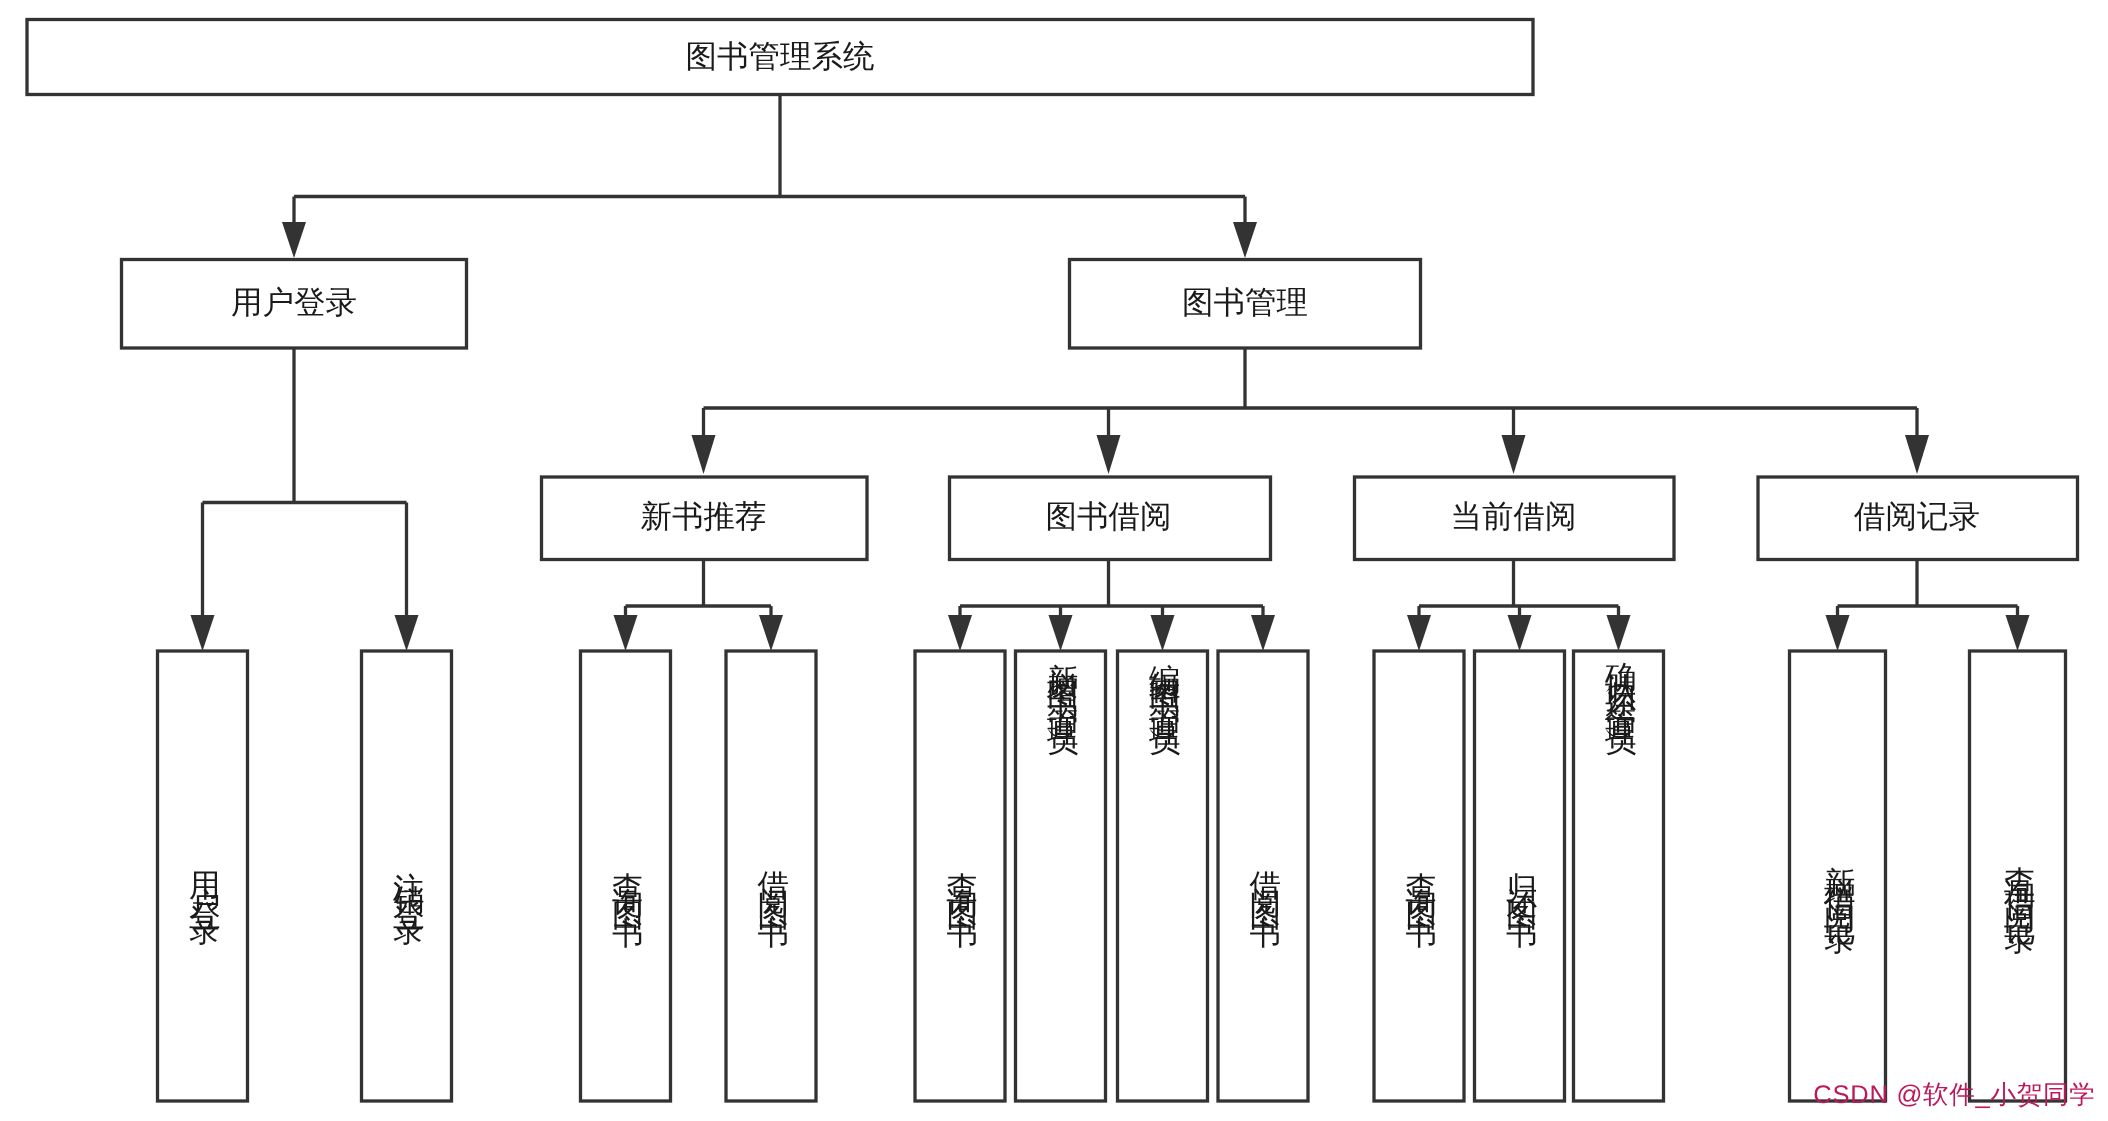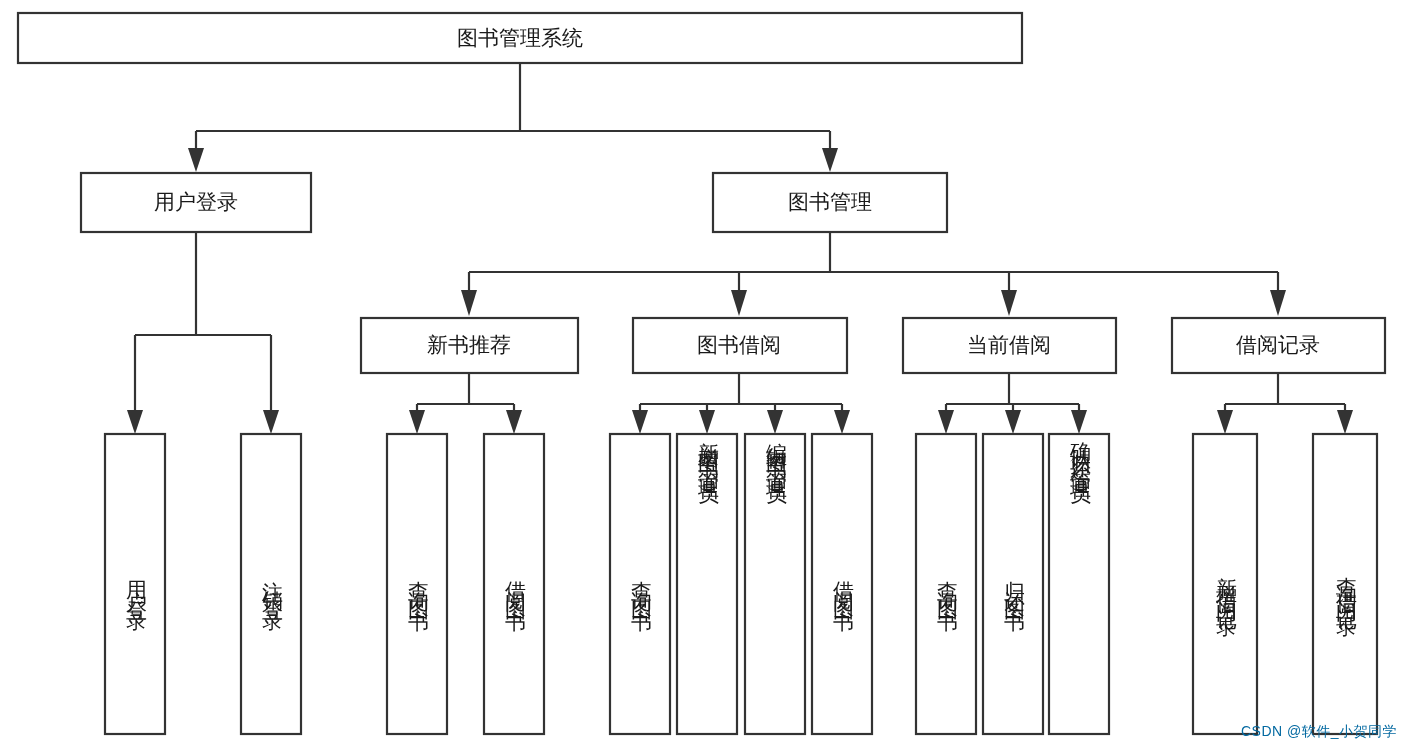--- a/index.html
+++ b/index.html
@@ -57,8 +57,8 @@
     right: 8px;
     bottom: 6px;
     font-family: "Liberation Sans", "DejaVu Sans", sans-serif;
-    font-size: 14px;
-    color: #0369a1;
+    font-size: 17px;
+    color: #be185d;
     letter-spacing: 0.5px;
     white-space: nowrap;
     pointer-events: none;

